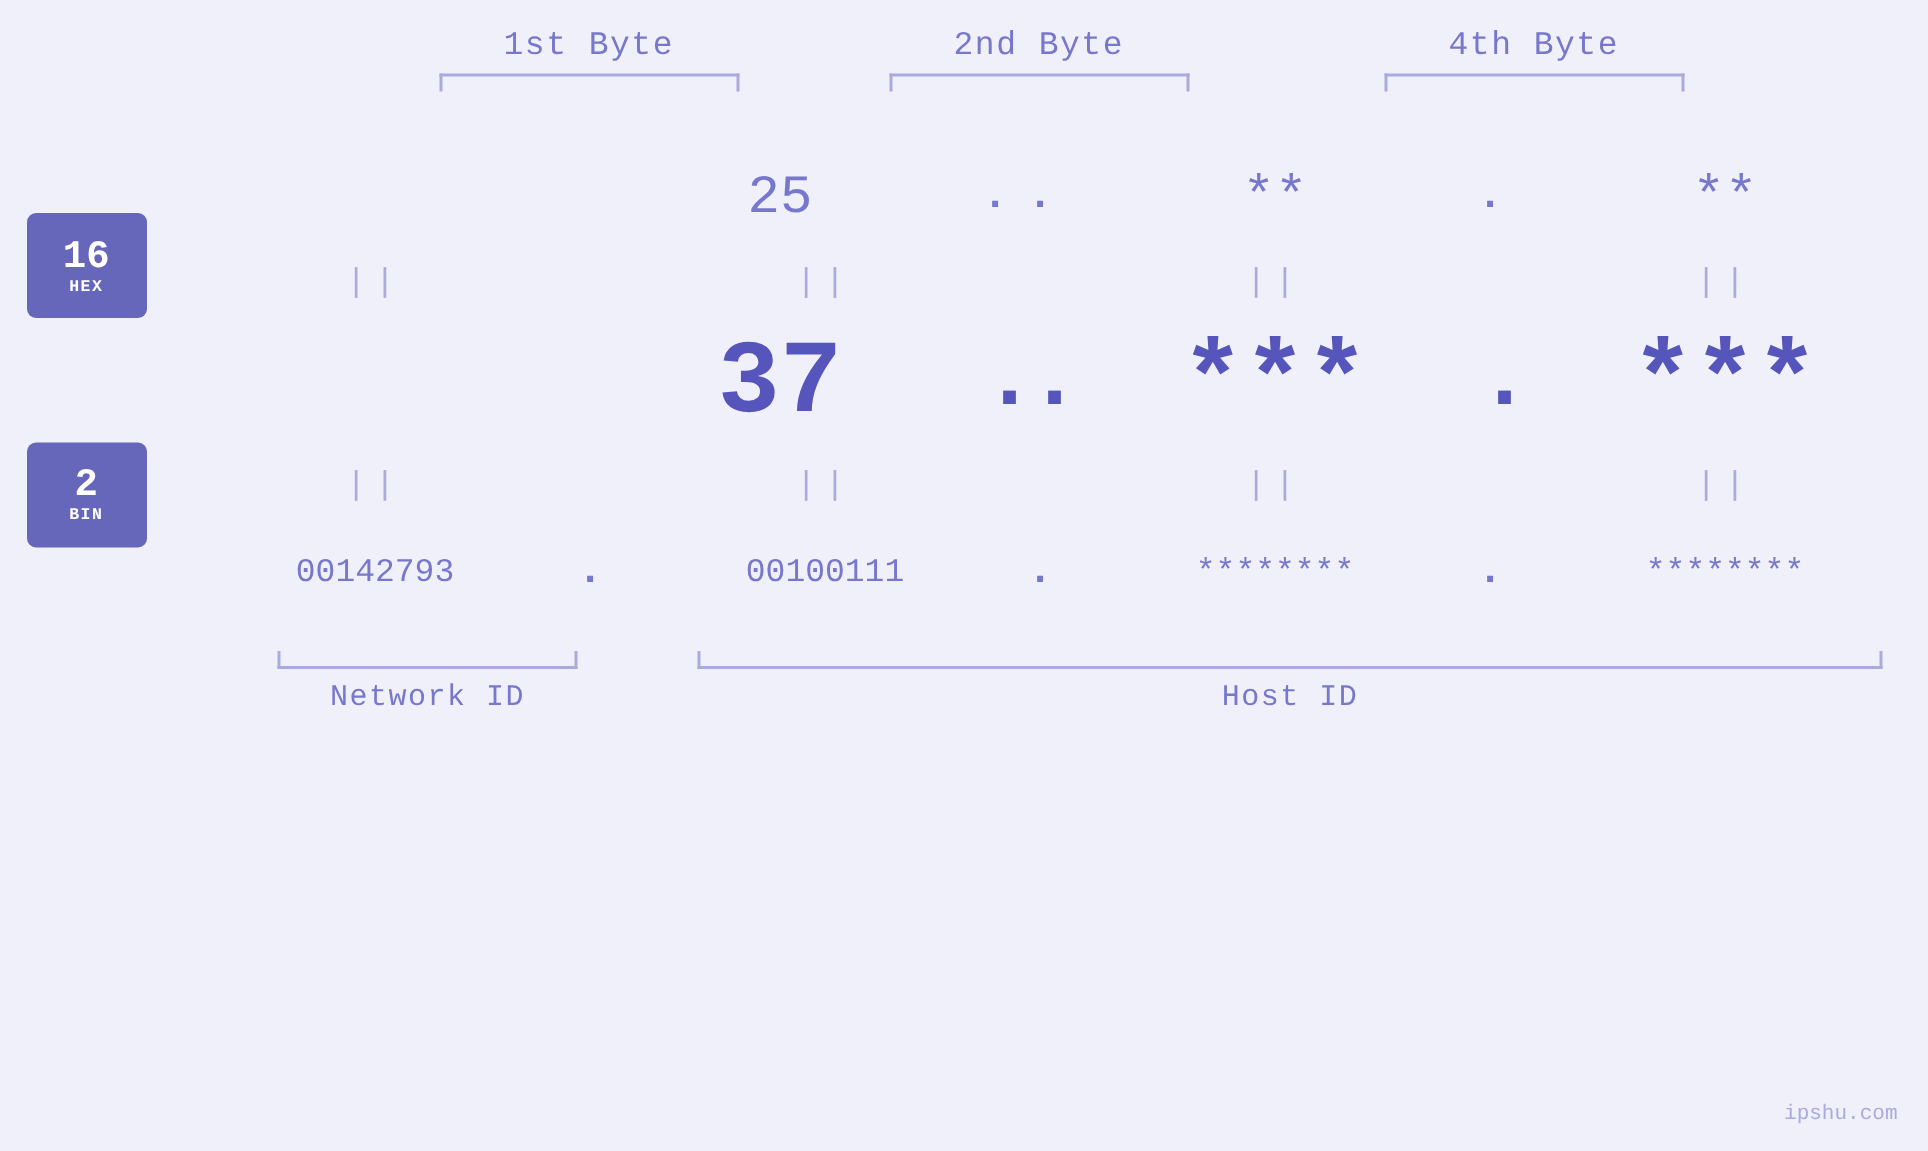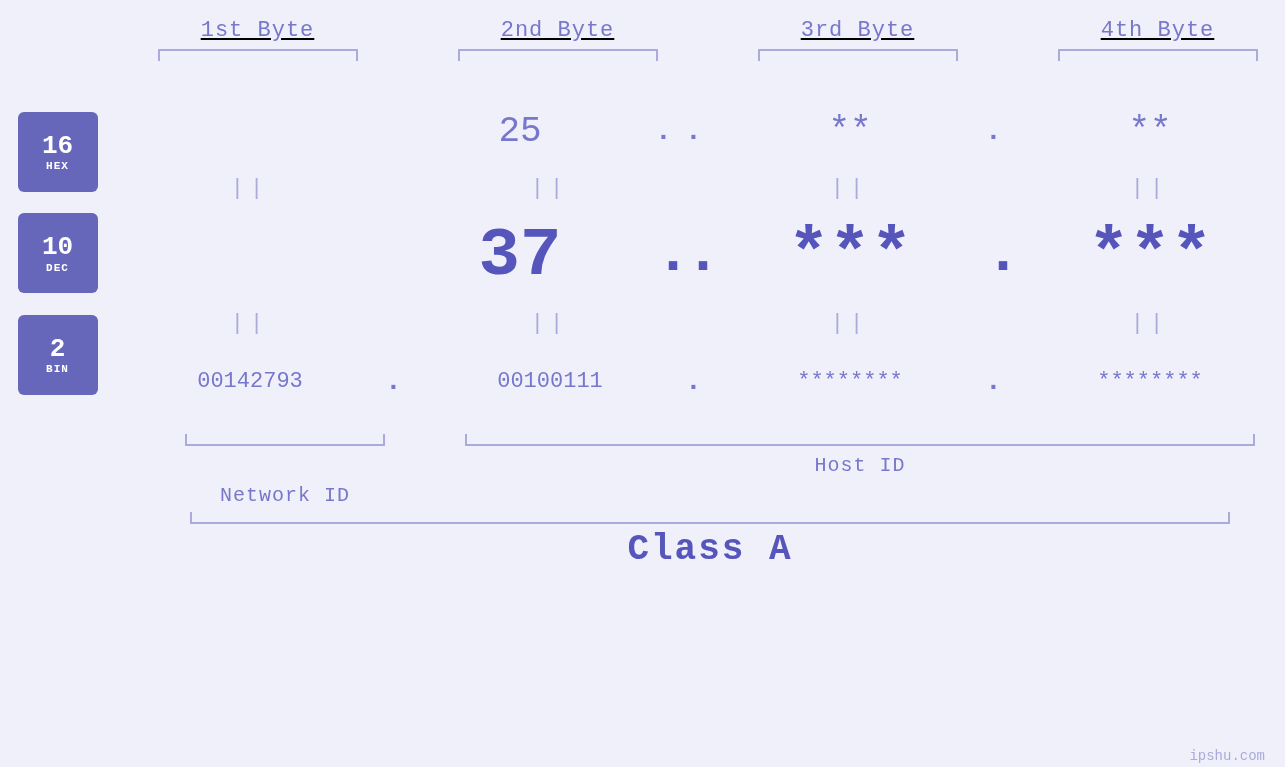--- a/index.html
+++ b/index.html
@@ -36,7 +36,6 @@
       display: flex;
       flex-direction: column;
       align-items: center;
-      text-decoration: underline;
     }
 
     .byte-label {

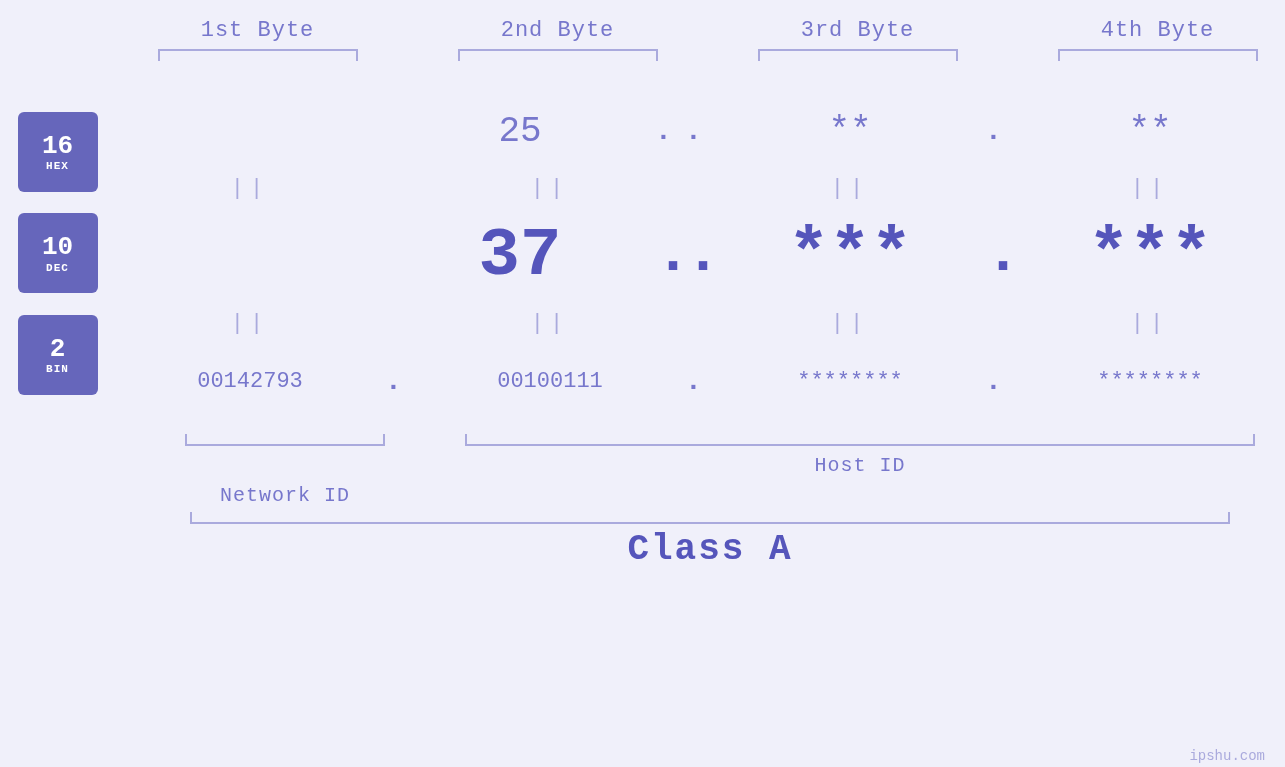--- a/index.html
+++ b/index.html
@@ -242,10 +242,6 @@
       <div class="bracket-top"></div>
     </div>
     <div style="width:30px"></div>
-    <div class="byte-col">
-      <span class="byte-label">3rd Byte</span>
-      <div class="bracket-top"></div>
-    </div>
     <div style="width:30px"></div>
     <div class="byte-col">
       <span class="byte-label">4th Byte</span>

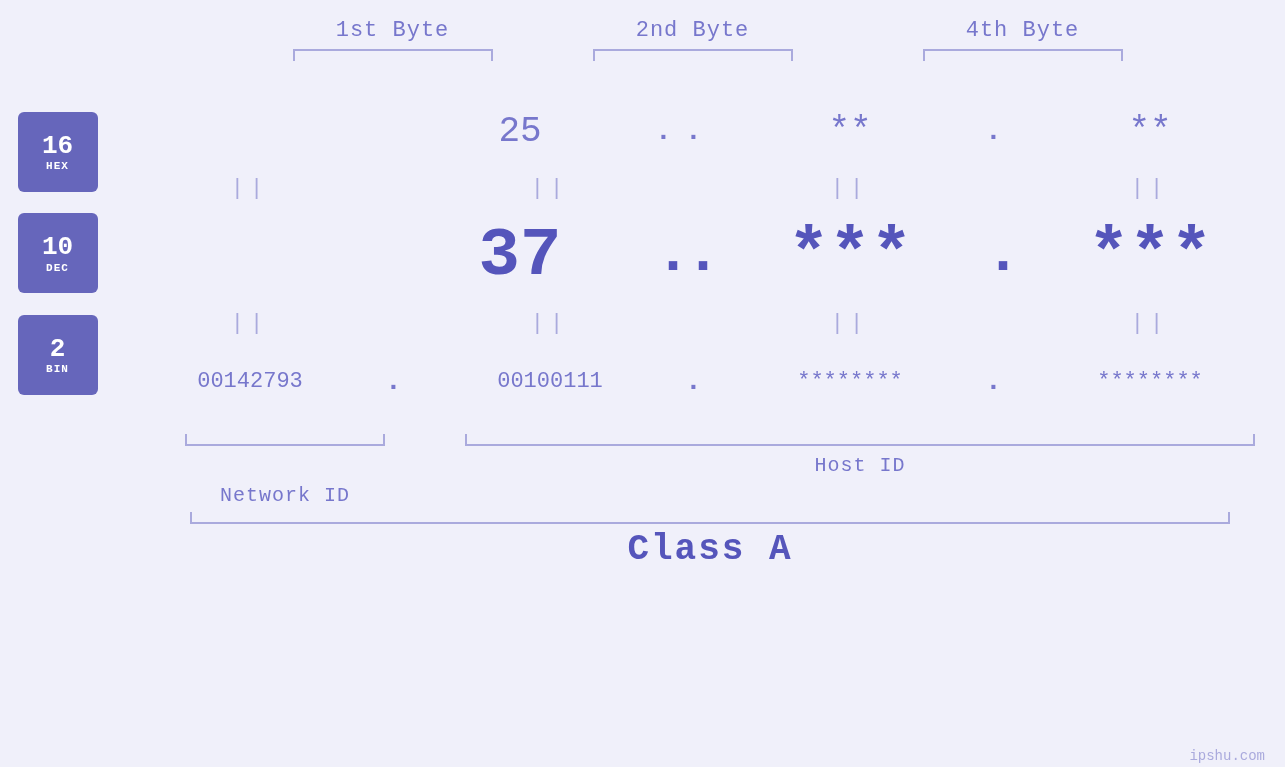--- a/index.html
+++ b/index.html
@@ -75,7 +75,7 @@
       color: white;
       border-radius: 6px;
       width: 80px;
-      height: 80px;
+      height: 70px;
       display: flex;
       flex-direction: column;
       align-items: center;

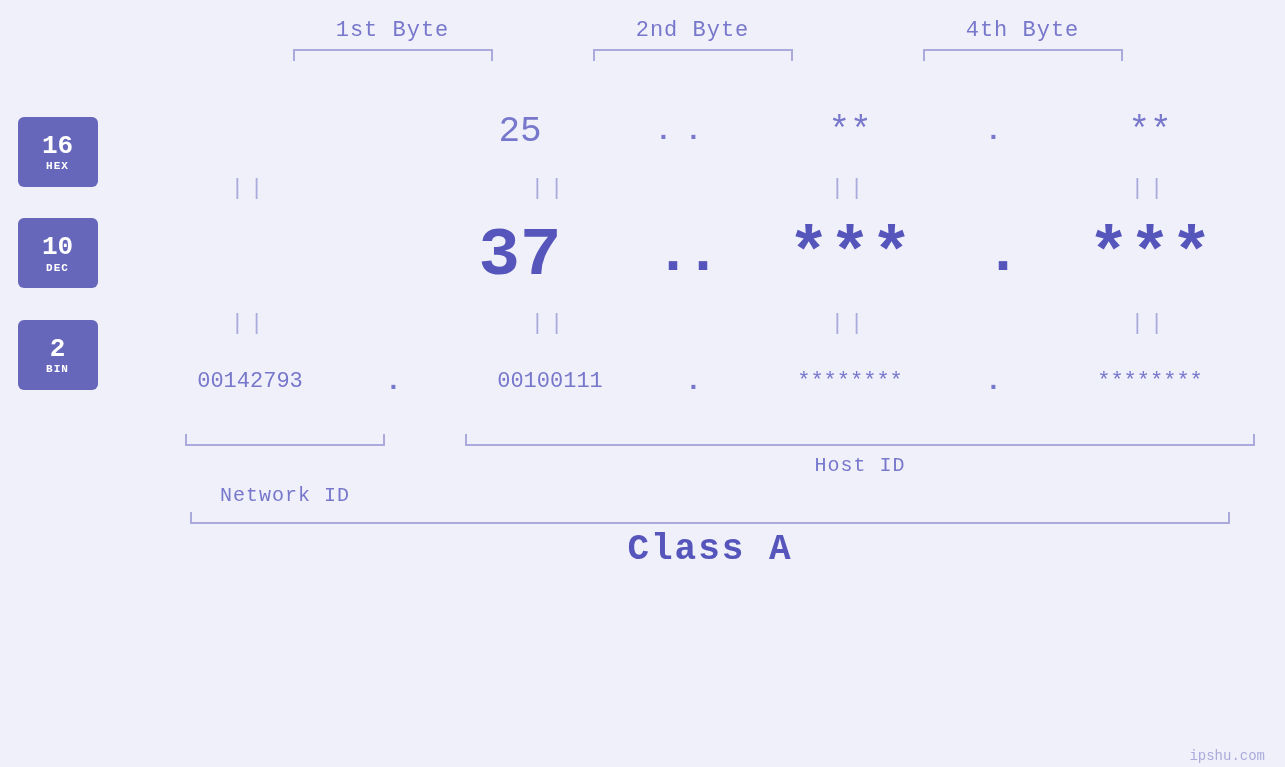--- a/index.html
+++ b/index.html
@@ -257,10 +257,6 @@
         <span class="base-label">HEX</span>
       </div>
       <div class="base-badge">
-        <span class="base-num">10</span>
-        <span class="base-label">DEC</span>
-      </div>
-      <div class="base-badge">
         <span class="base-num">2</span>
         <span class="base-label">BIN</span>
       </div>

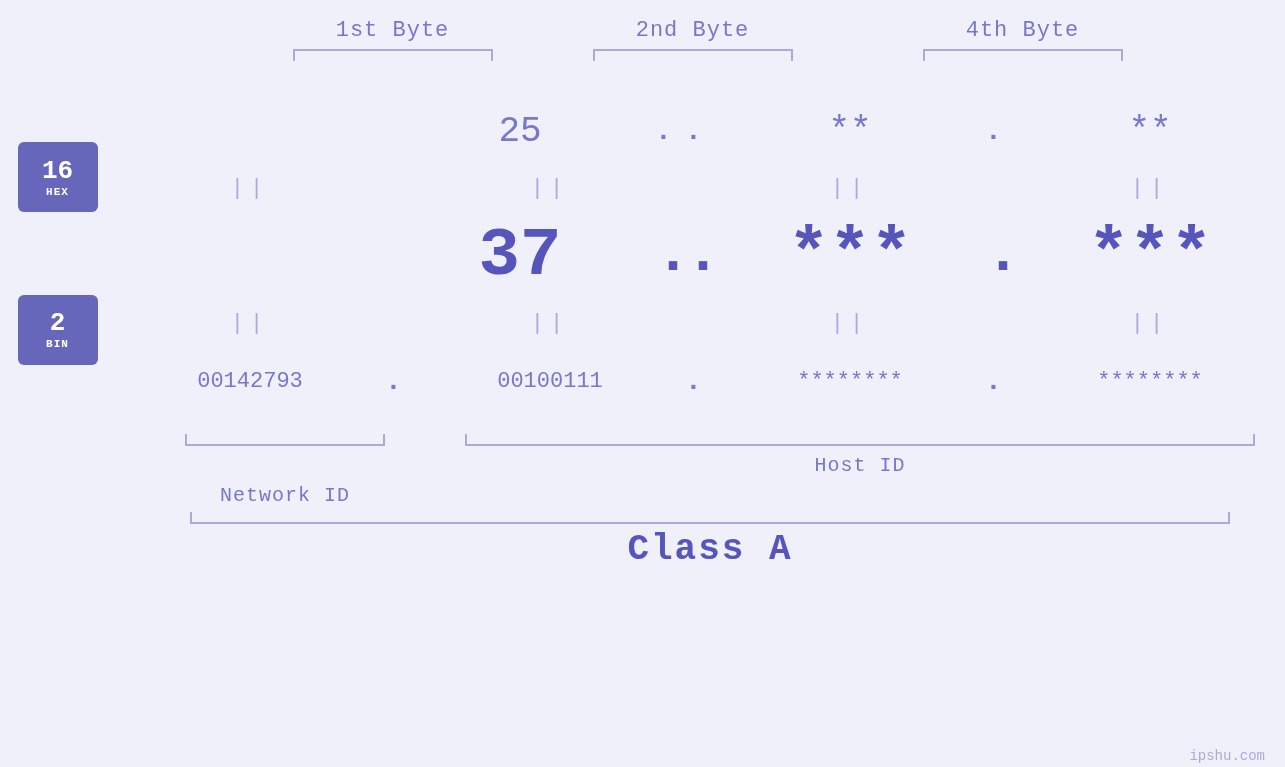--- a/index.html
+++ b/index.html
@@ -353,7 +353,7 @@
 
   <div style="display:flex; margin-left:135px; width:1150px; margin-top:8px;">
 
-    <div style="width:300px; display:flex; flex-direction:column; align-items:center;gap:30px;">
+    <div style="width:300px; display:flex; flex-direction:column; align-items:center;">
       <div style="width:200px; height:12px; border:2px solid #aaaadd; border-top:none;"></div>
       <span class="id-label">Network ID</span>
     </div>

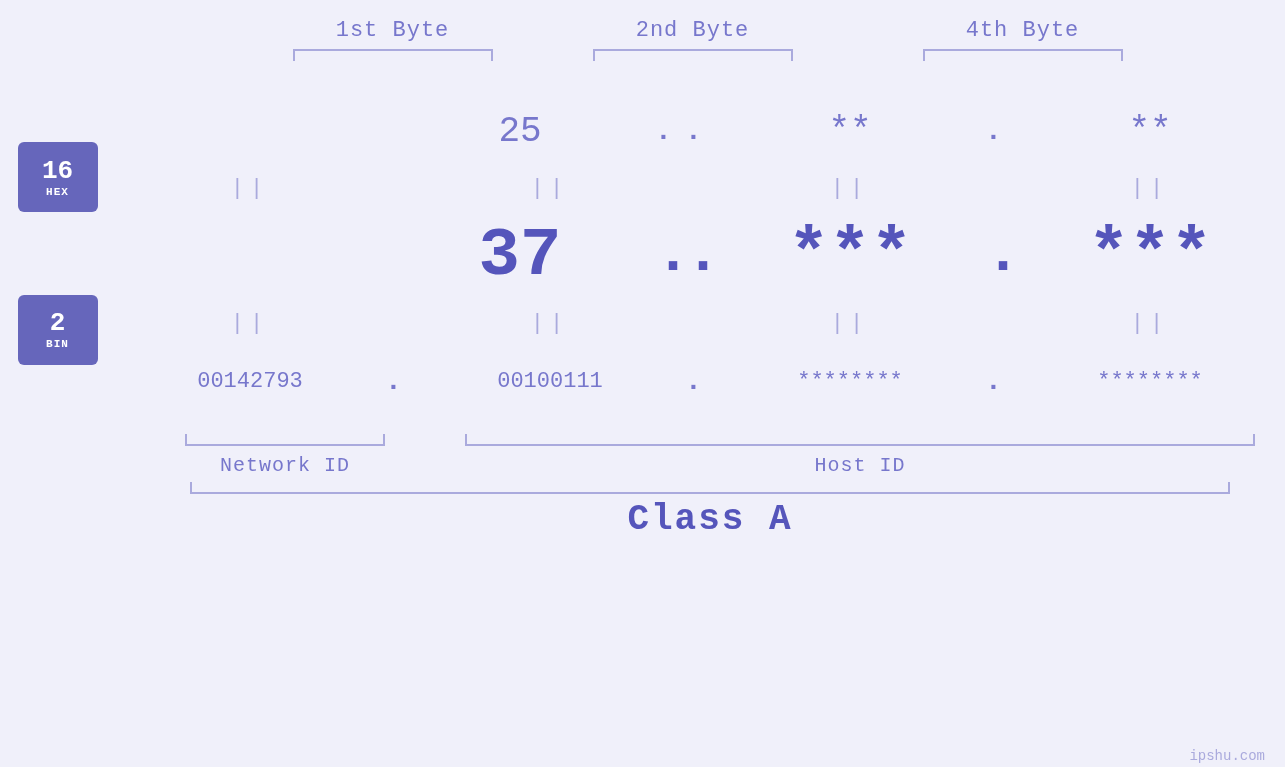--- a/index.html
+++ b/index.html
@@ -364,10 +364,6 @@
     </div>
   </div>
 
-  <div style="display:flex; flex-direction:column; align-items:center; width:1150px; margin-left:135px; margin-top:5px;">
-    <div style="width:1040px; height:12px; border:2px solid #aaaadd; border-top:none; align-self:flex-start; margin-left:55px;"></div>
-    <span class="class-label">Class A</span>
-  </div>
 
   <div class="watermark">
     <span>ipshu.com</span>

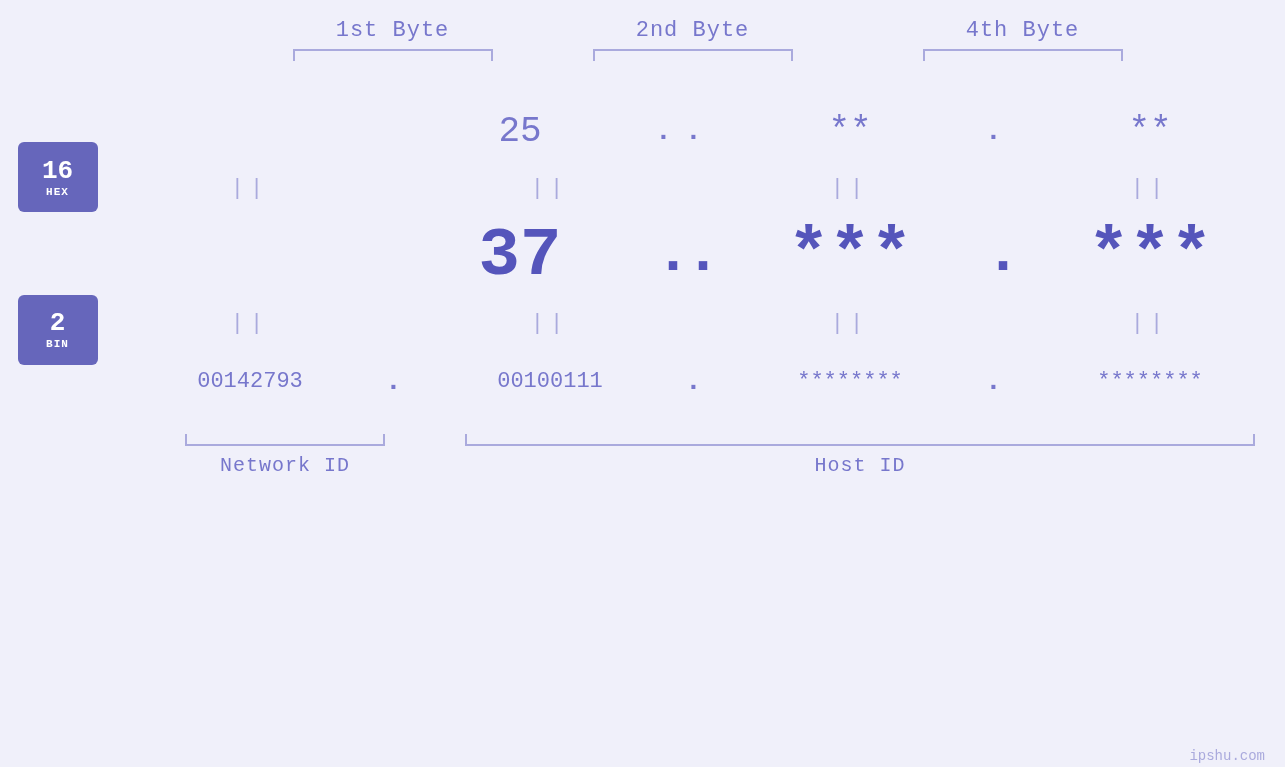--- a/index.html
+++ b/index.html
@@ -199,7 +199,7 @@
 
     .watermark {
       position: absolute;
-      bottom: 3px;
+      bottom: 16px;
       right: 20px;
       color: #aaaadd;
       font-size: 14px;

